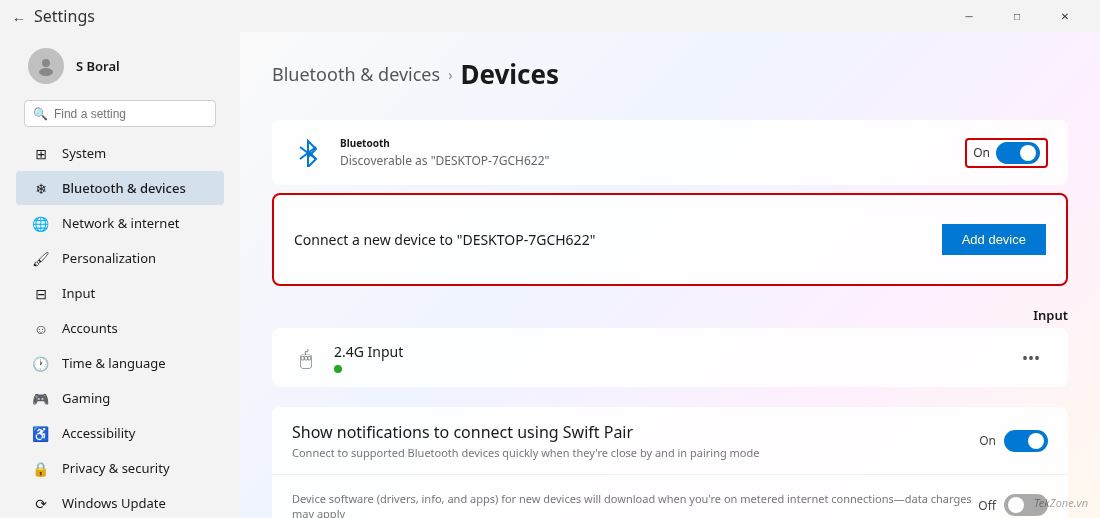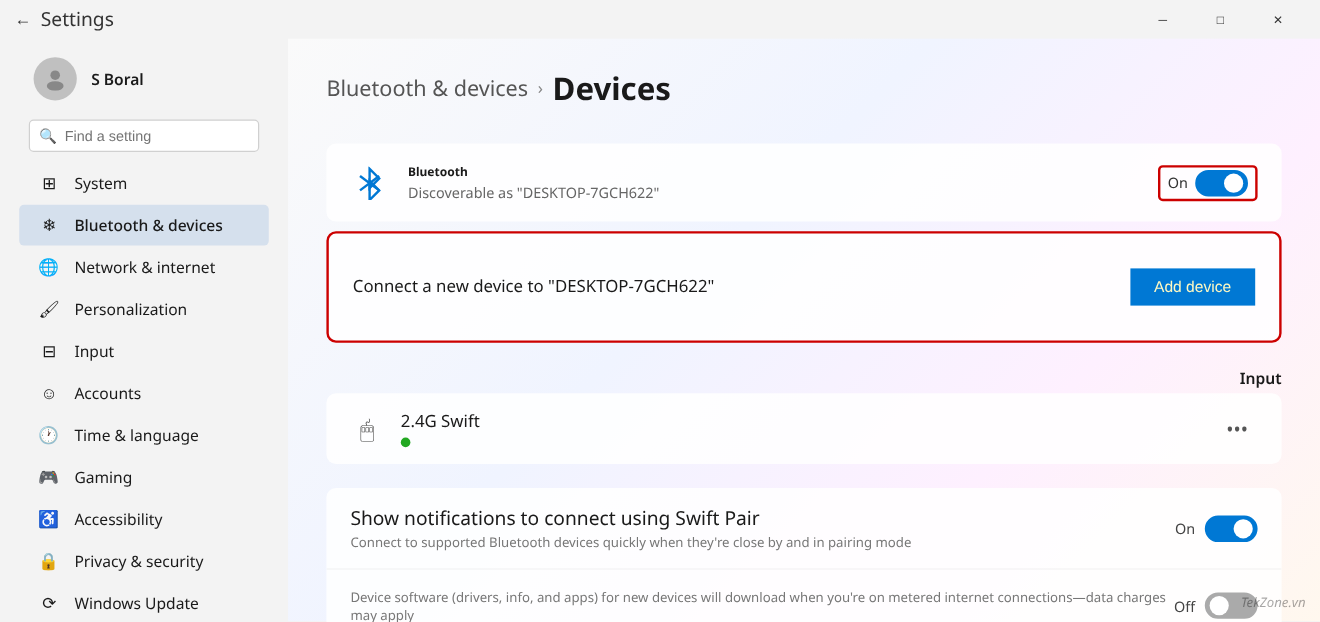--- a/index.html
+++ b/index.html
@@ -487,7 +487,7 @@
     <div class="device-card">
       <div class="device-icon">🖱</div>
       <div class="device-info">
-        <div class="device-name">2.4G Swift</div>
+        <div class="device-name">2.4G Input</div>
         <div class="device-status-dot"></div>
       </div>
       <div class="three-dots">•••</div>

